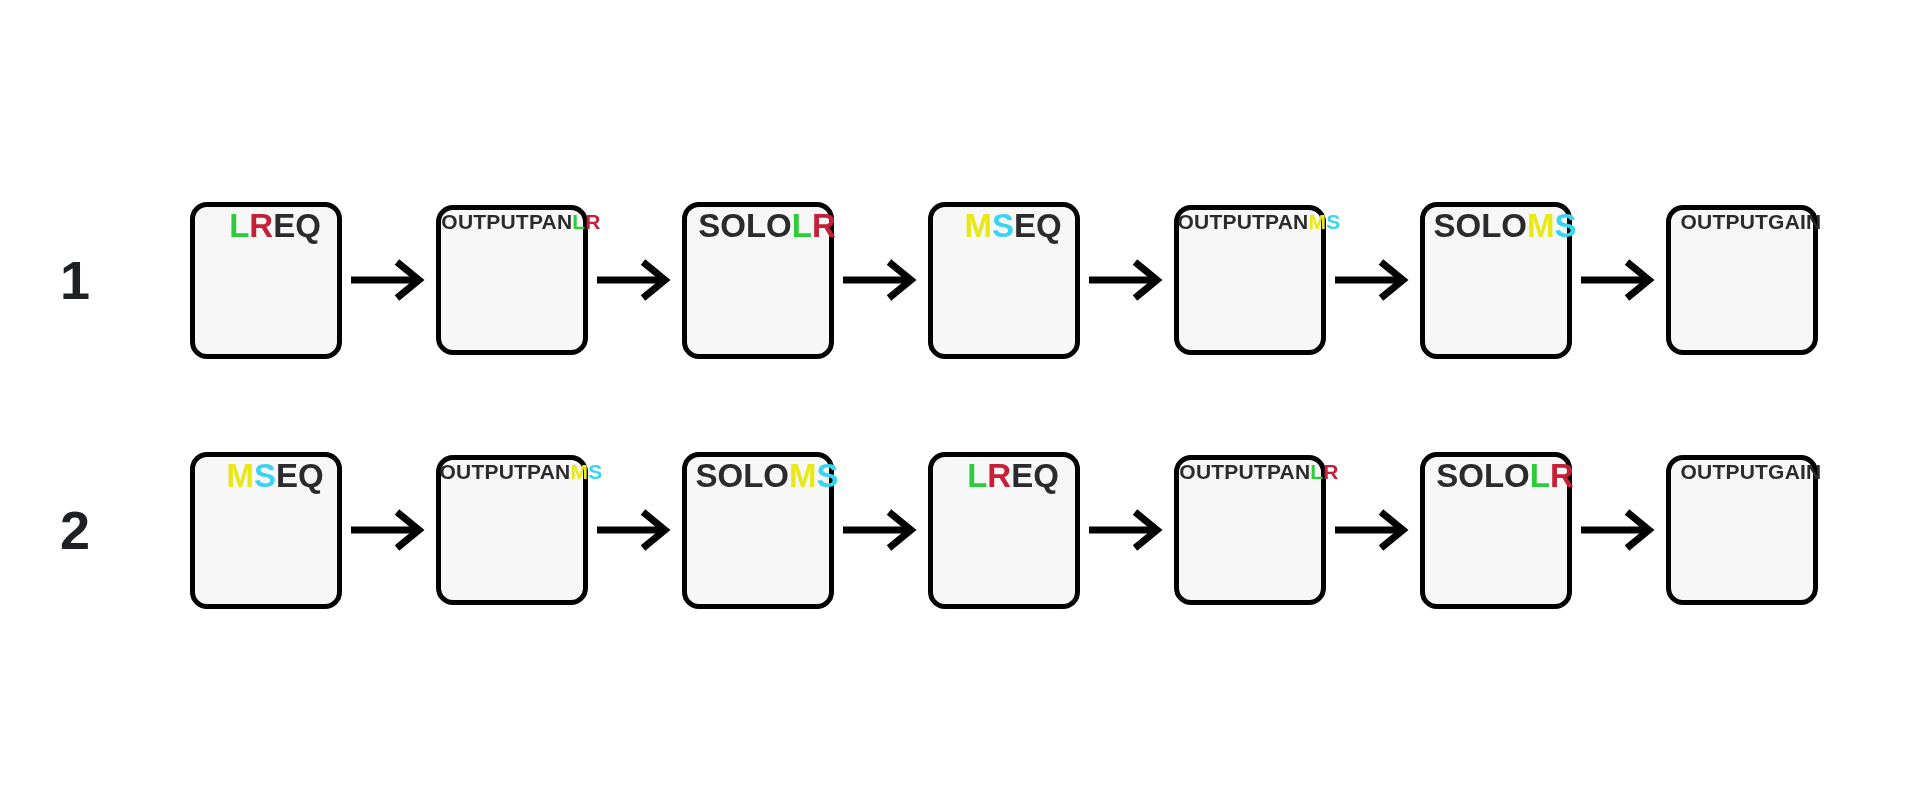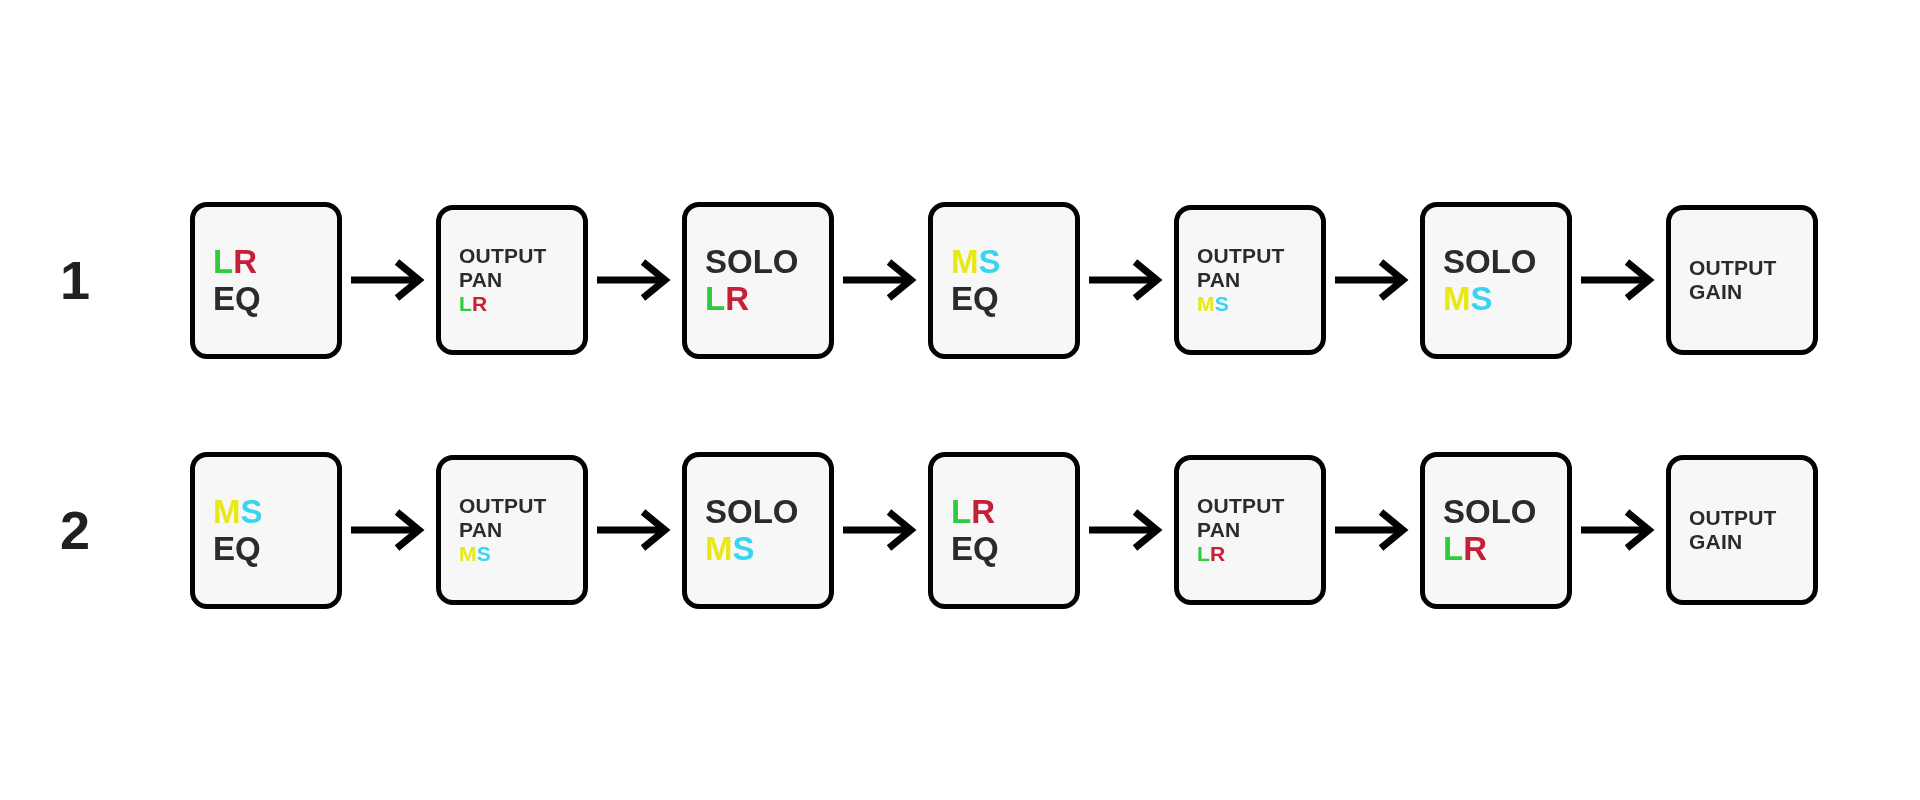--- a/index.html
+++ b/index.html
@@ -63,7 +63,7 @@
     border-radius: 17px;
     box-sizing: border-box;
     display: flex;
-    flex-direction: column;
+    flex-direction: row;
     justify-content: center;
     padding-left: 18px;
     flex: 0 0 auto;

